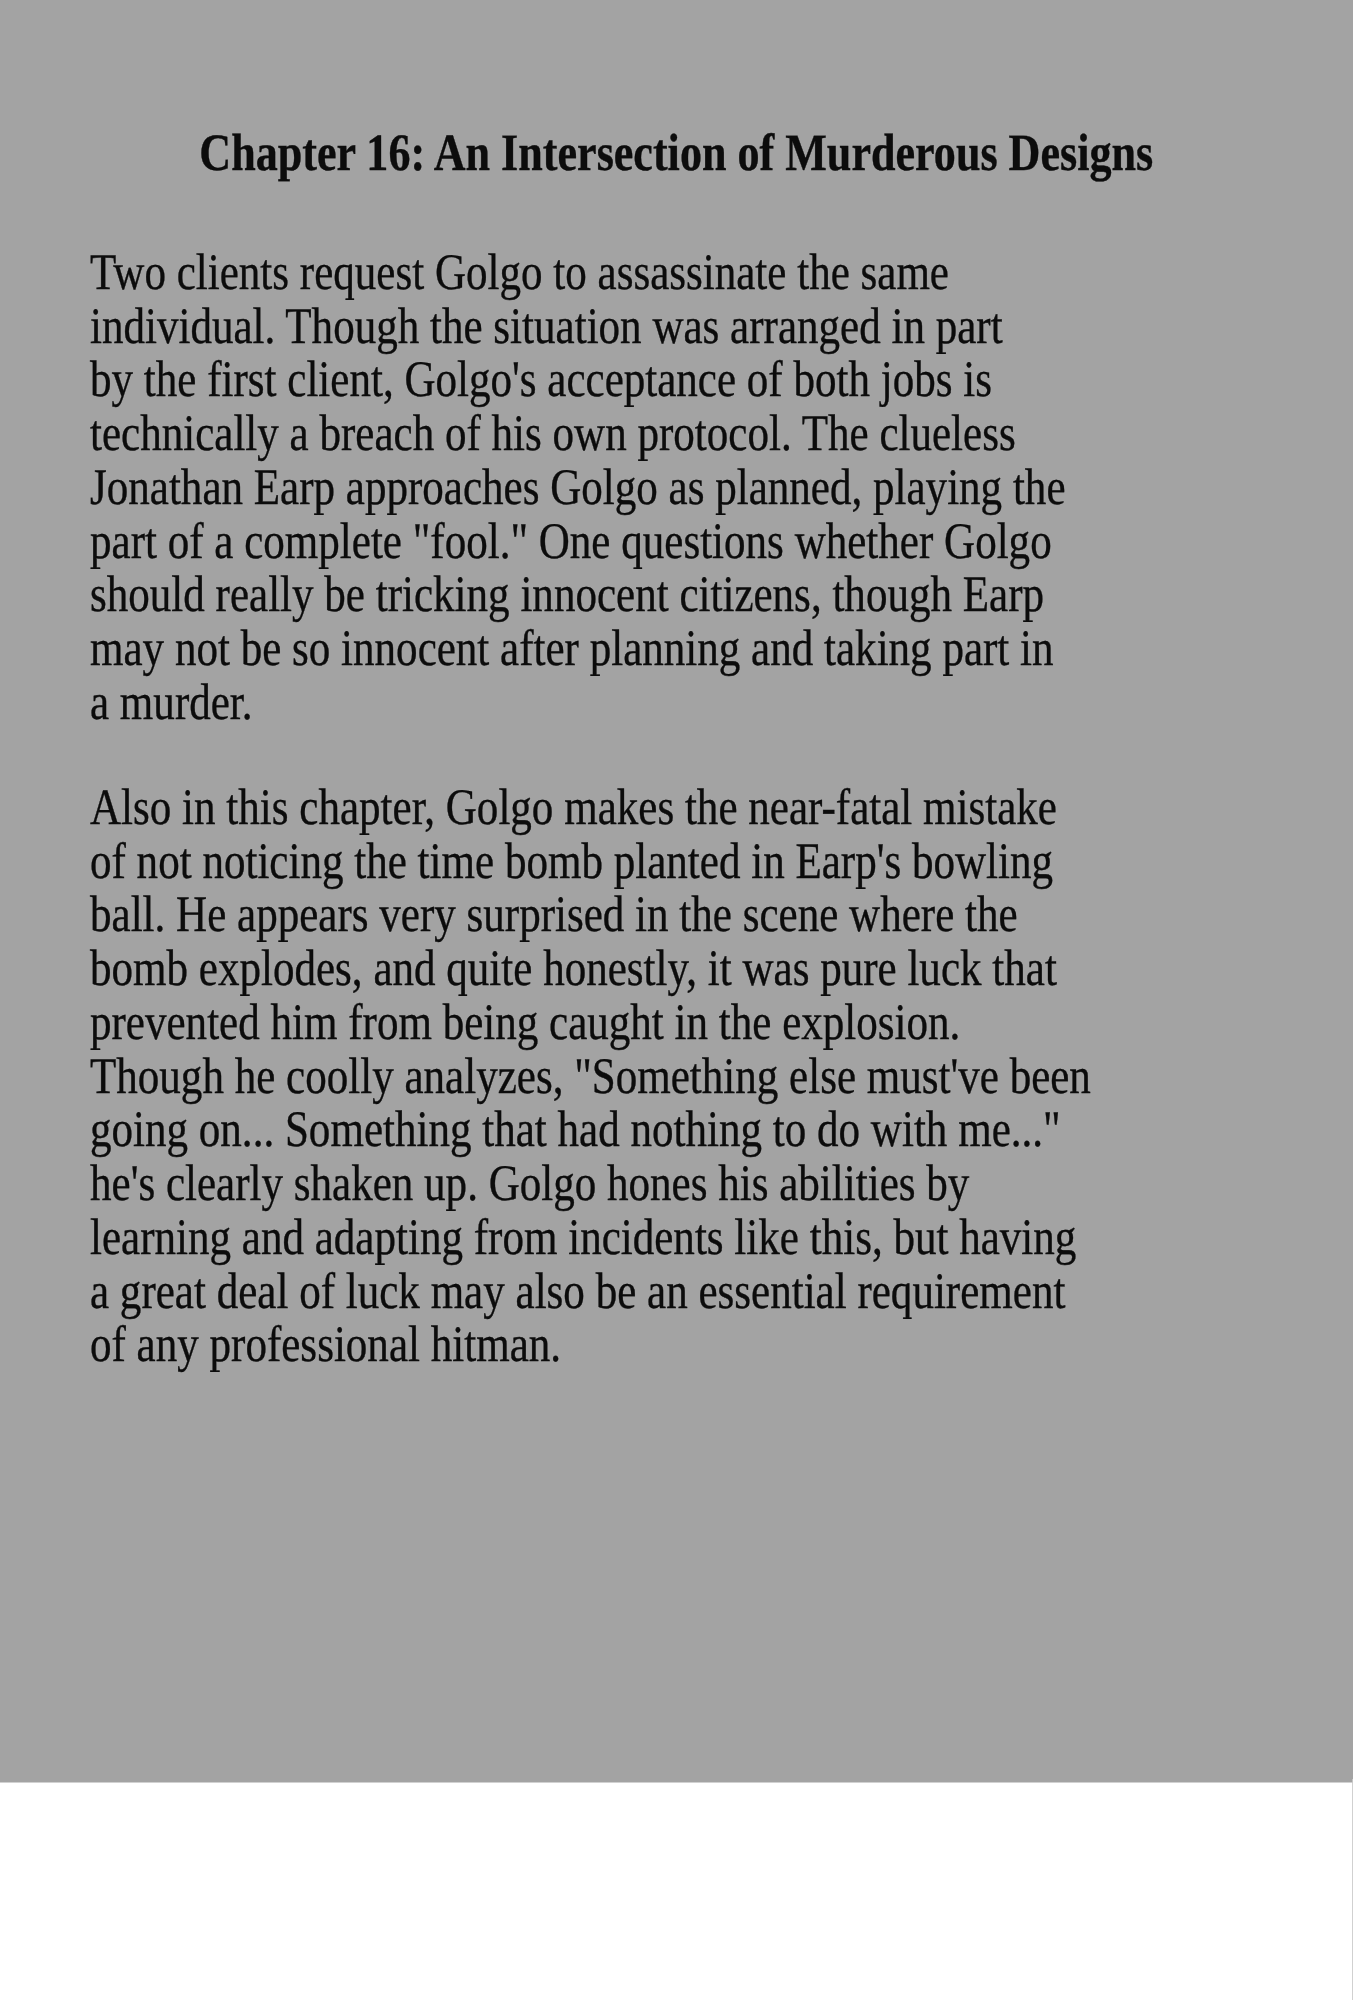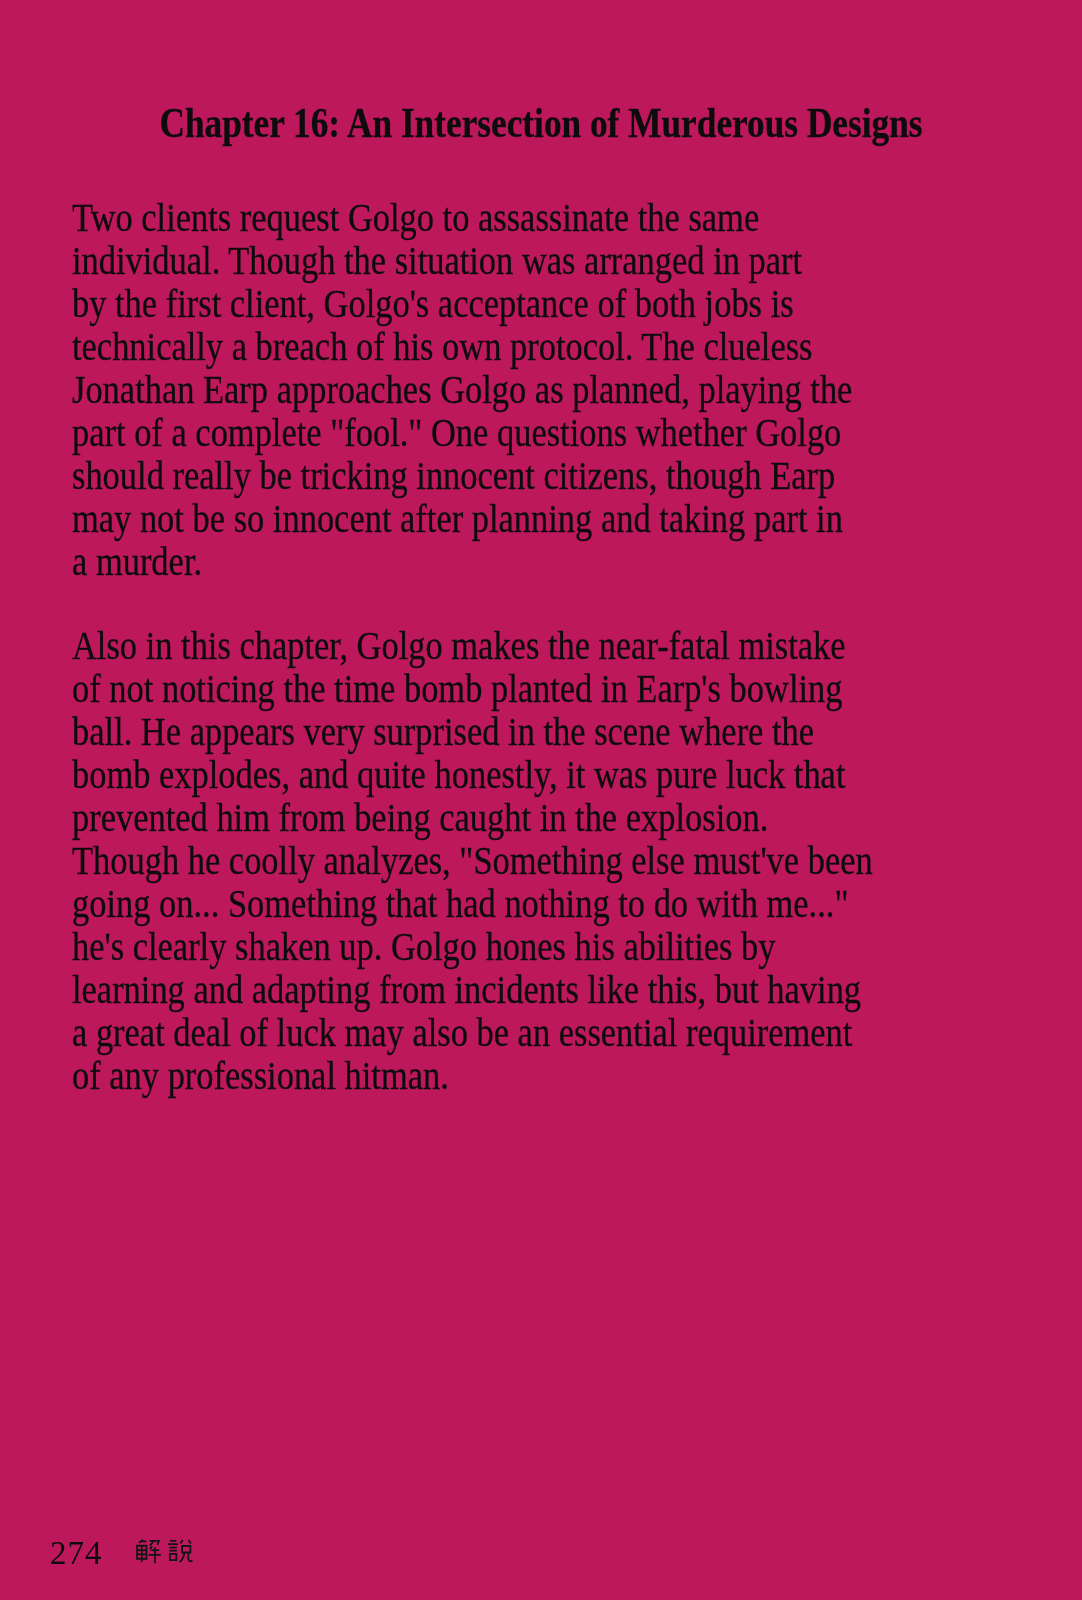--- a/index.html
+++ b/index.html
@@ -11,9 +11,9 @@
   }
   .page {
     position: relative;
-    width: 1082px; height: 1600px;
+    width: 1082px; height: 1426px;
     overflow: hidden;
-    background: #be185d;
+    background: #a3a3a3;
   }
   .chapter-title {
     position: absolute;

